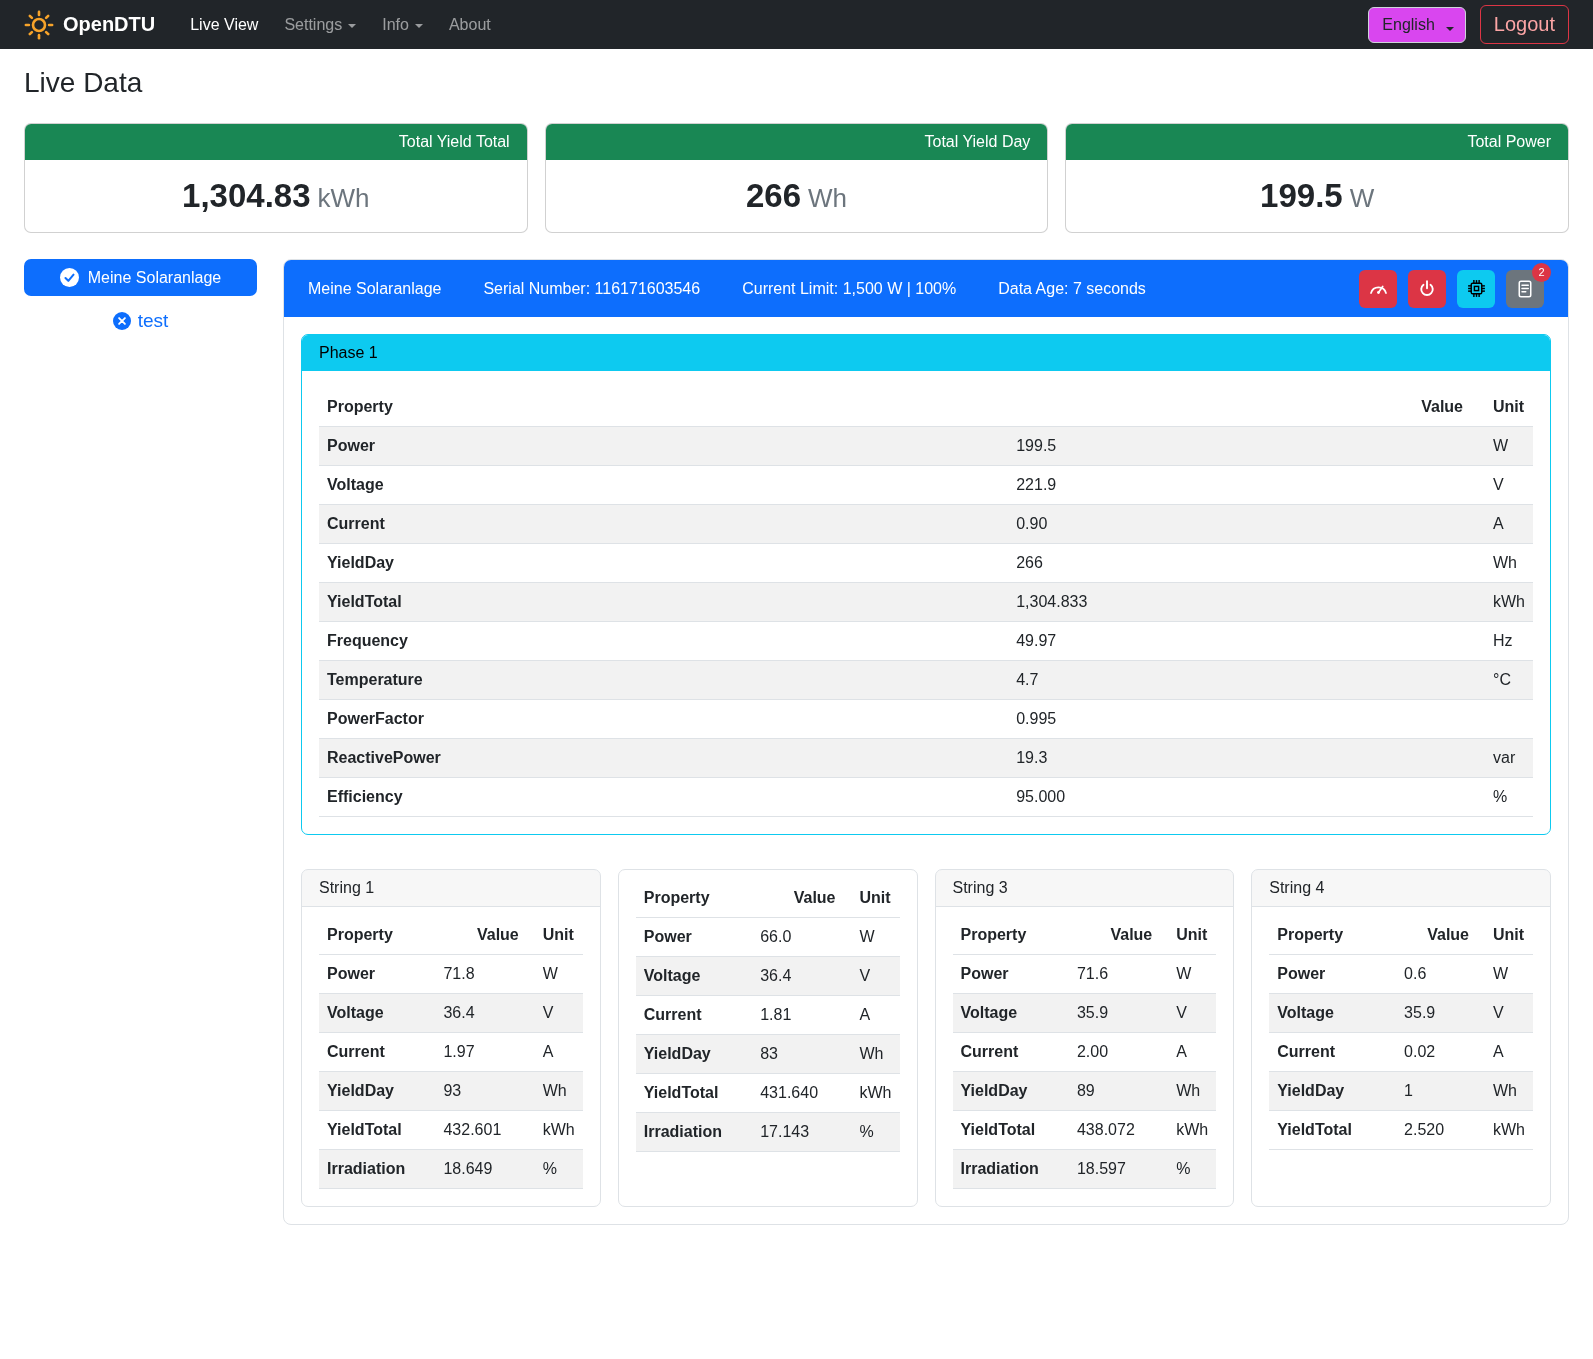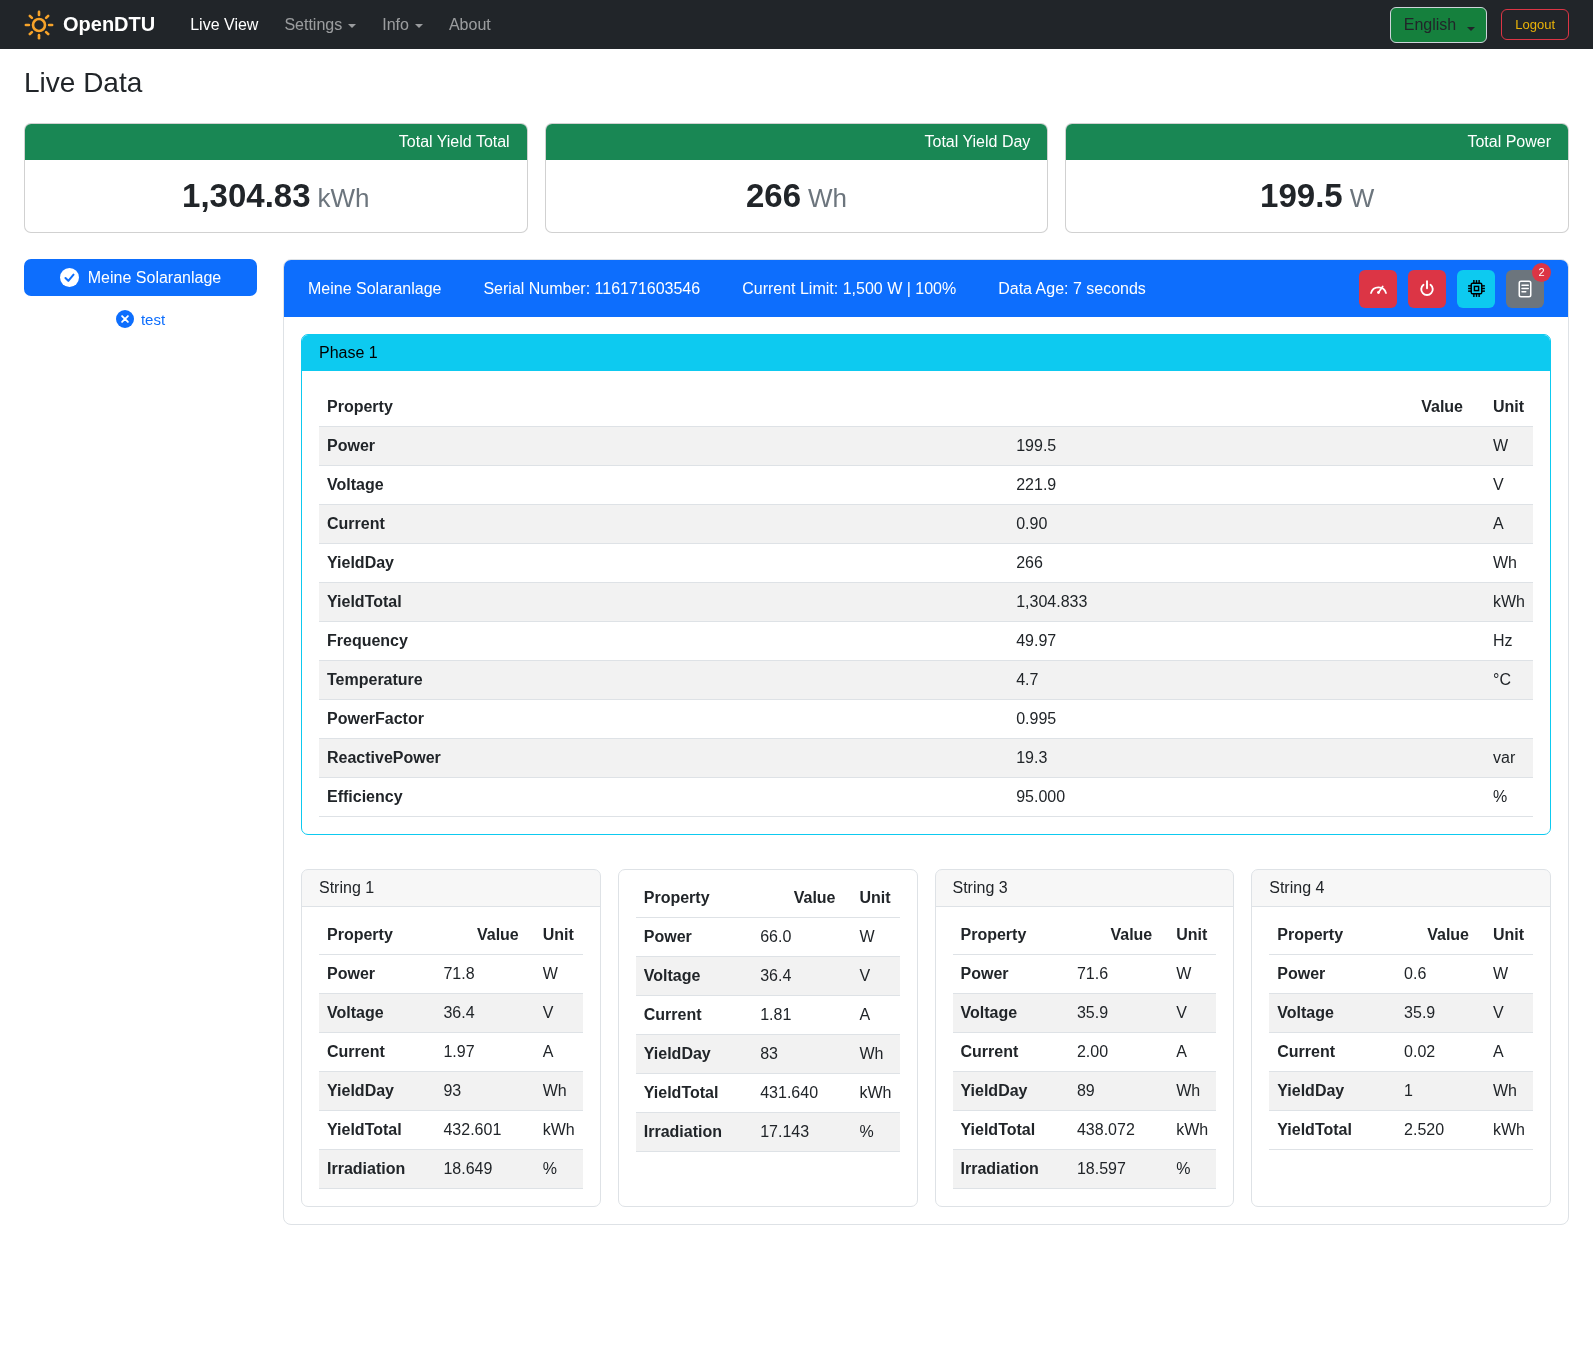--- a/index.html
+++ b/index.html
@@ -42,7 +42,7 @@
   }
   .nav-right { margin-left: auto; display: flex; align-items: center; gap: 14px; }
   .lang-select {
-    background: #15803d; color: #212529;
+    background: #d946ef; color: #212529;
     border: 1px solid #ced4da; border-radius: 6px;
     padding: 8px 30px 8px 13px;
     position: relative; cursor: pointer; font-size: 16px;

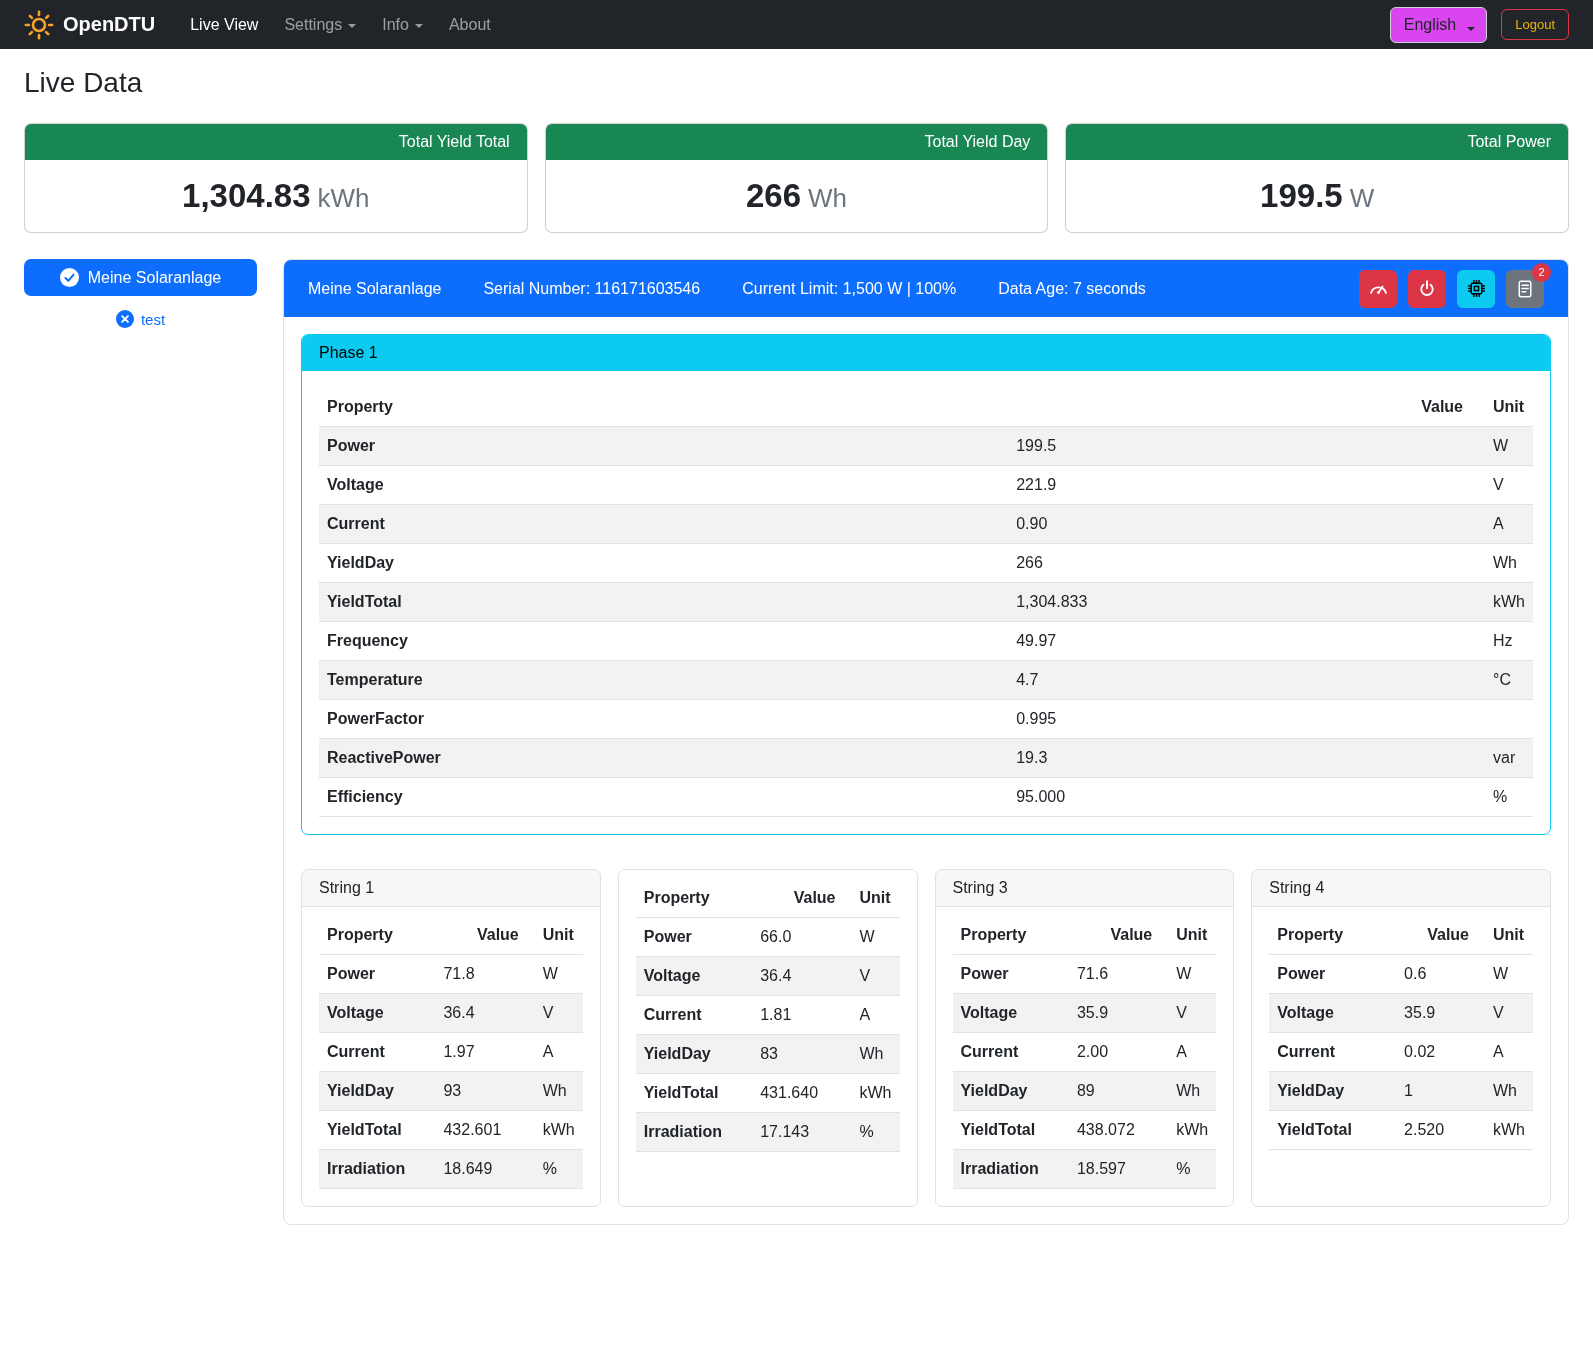--- a/index.html
+++ b/index.html
@@ -49,9 +49,9 @@
   }
   .lang-select .caret { position: absolute; right: 11px; top: 17px; color: #212529; }
   .logout-btn {
-    background: transparent; color: #eab308;
+    background: transparent; color: #fca5a5;
     border: 1px solid #dc3545; border-radius: 6px;
-    padding: 7px 13px; font-size: 13px; cursor: pointer; font-family: inherit;
+    padding: 7px 13px; font-size: 20px; cursor: pointer; font-family: inherit;
   }
 
   

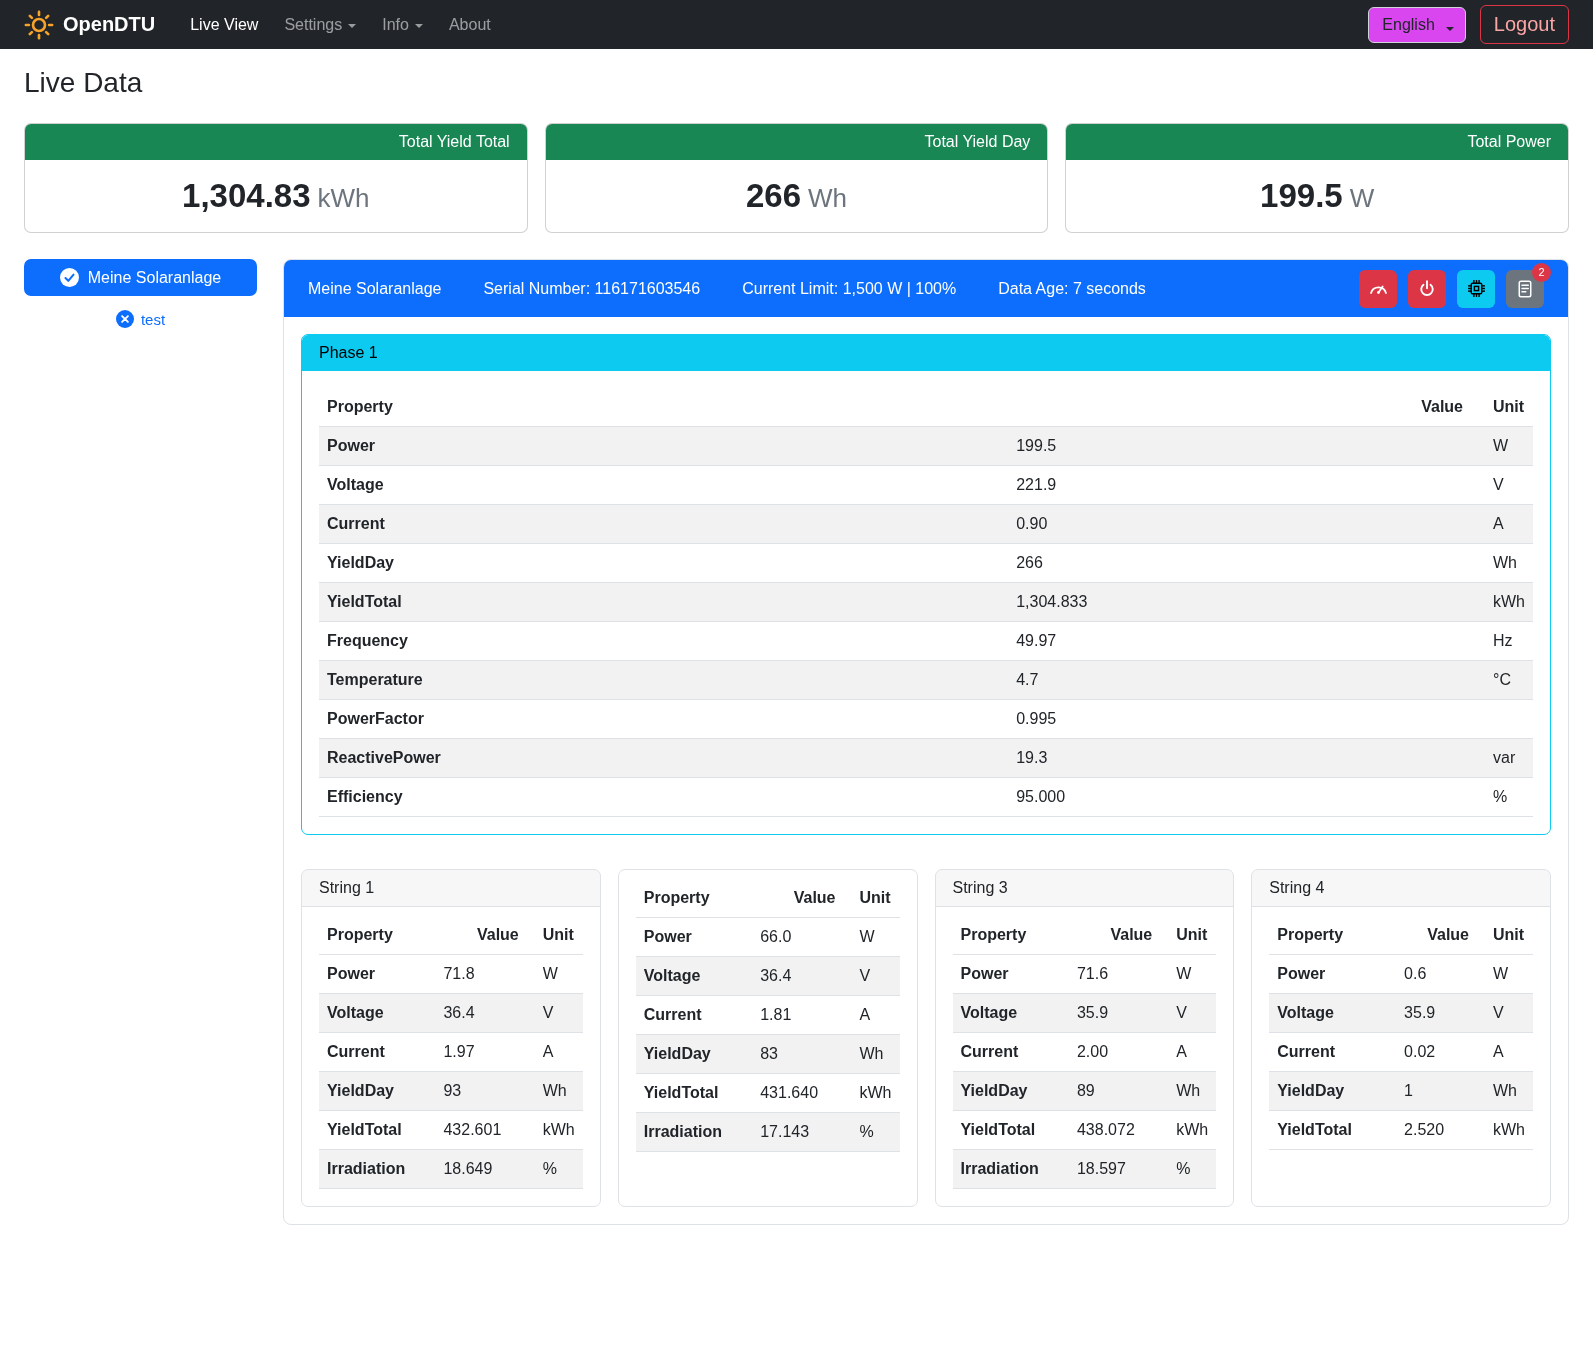--- a/index.html
+++ b/index.html
@@ -80,7 +80,7 @@
   .test-row {
     margin-top: 13px;
     display: flex; align-items: center; justify-content: center; gap: 7px;
-    color: #0d6efd; font-size: 15px; cursor: pointer;
+    color: #0d6efd; font-size: 19px; cursor: pointer;
     background: none; border: none; width: 100%; font-family: inherit;
   }
 

